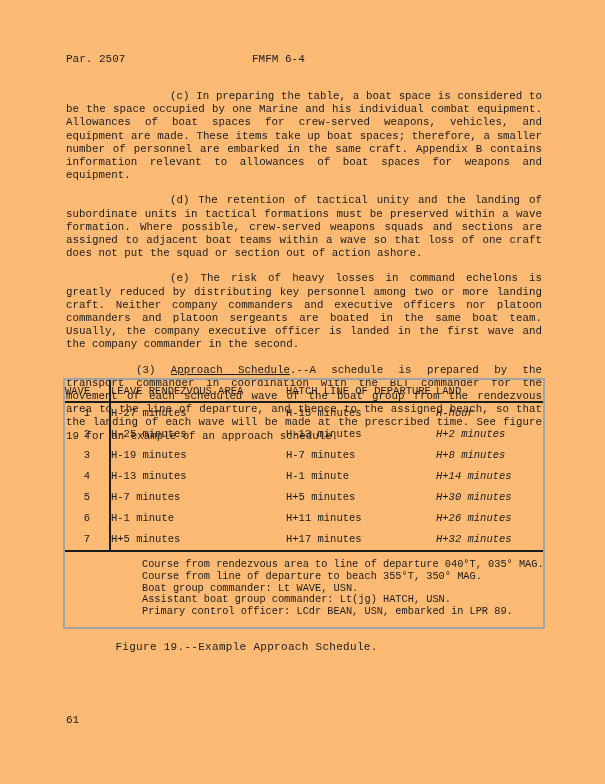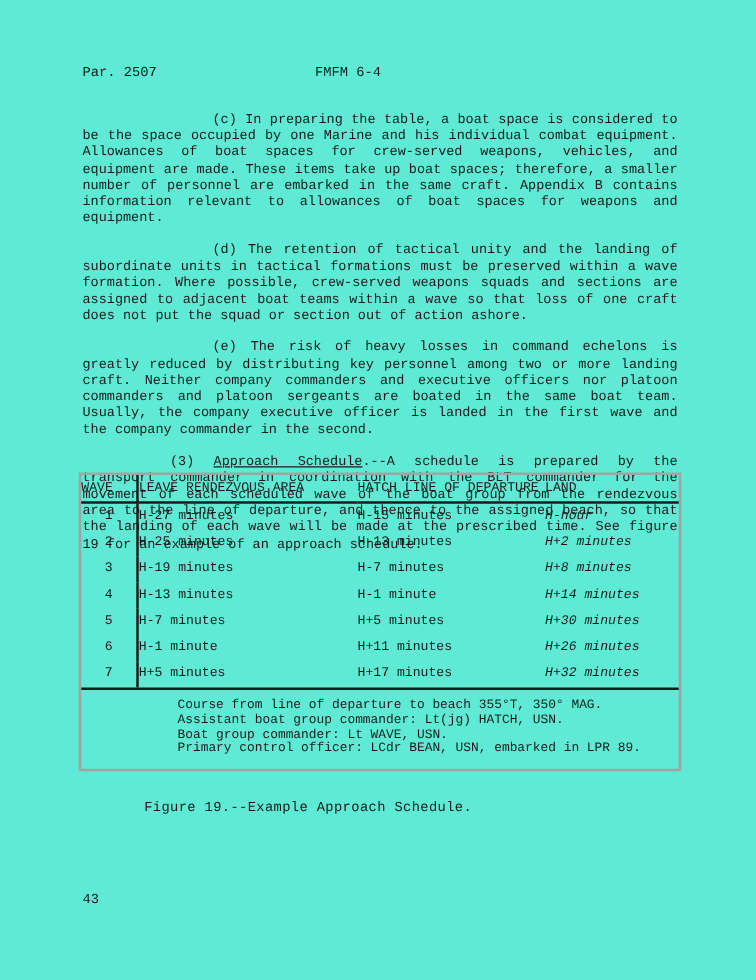--- a/index.html
+++ b/index.html
@@ -8,7 +8,7 @@
     width: 605px;
     height: 784px;
     margin: 0 auto;
-    background: #5eead4;
+    background: #fdba74;
     font-family: "Liberation Mono", "DejaVu Sans Mono", monospace;
     color: #1b1b1b;
     overflow: hidden;

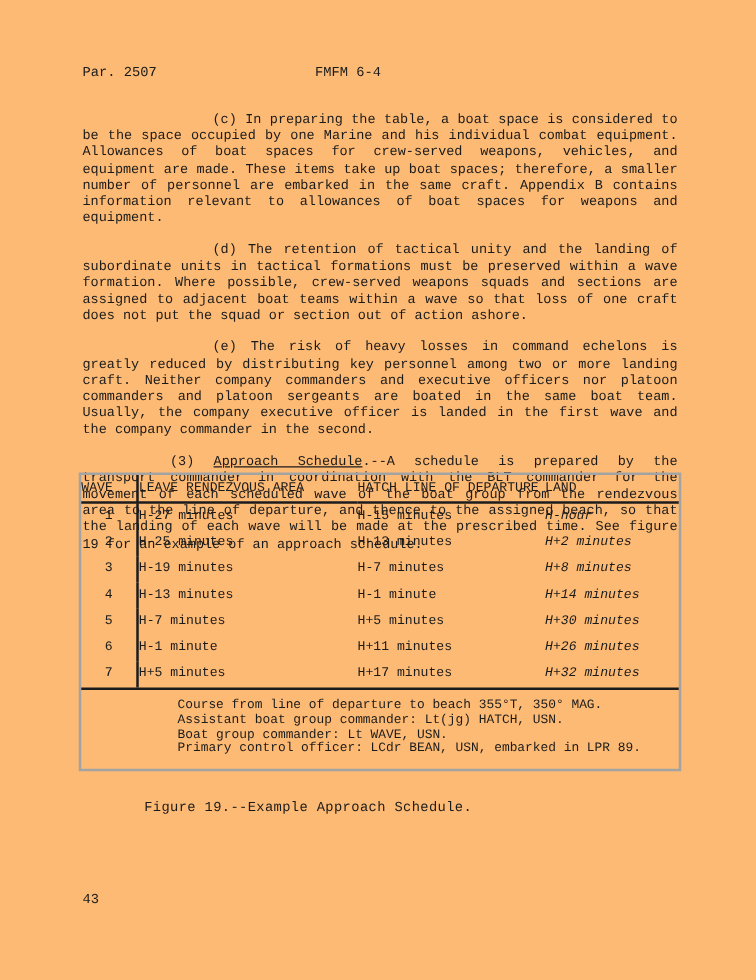--- a/index.html
+++ b/index.html
@@ -132,6 +132,7 @@
         </tbody>
     </table>
     <div class="notes">
+        <div class="note-line">Course from rendezvous area to line of departure 040°T, 035° MAG.</div>
         <div class="note-line">Course from line of departure to beach 355°T, 350° MAG.</div>
         <div class="note-line">Assistant boat group commander:  Lt(jg) HATCH, USN.</div>
         <div class="note-line">Boat group commander:  Lt WAVE, USN.</div>

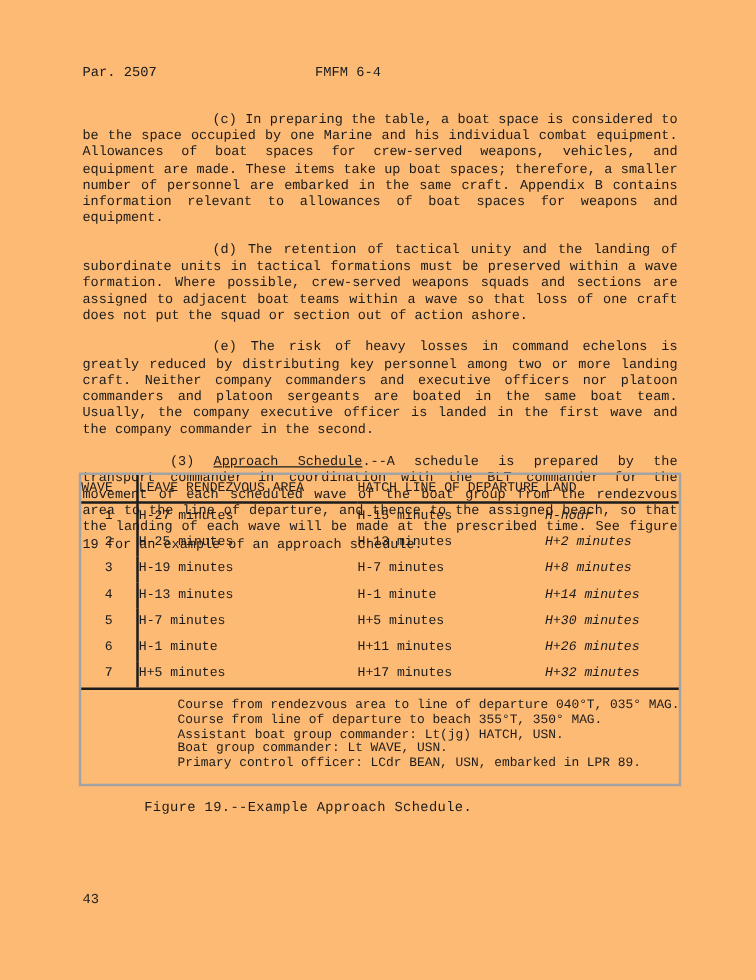--- a/index.html
+++ b/index.html
@@ -134,8 +134,8 @@
     <div class="notes">
         <div class="note-line">Course from rendezvous area to line of departure 040°T, 035° MAG.</div>
         <div class="note-line">Course from line of departure to beach 355°T, 350° MAG.</div>
+        <div class="note-line">Boat group commander:  Lt WAVE, USN.</div>
         <div class="note-line">Assistant boat group commander:  Lt(jg) HATCH, USN.</div>
-        <div class="note-line">Boat group commander:  Lt WAVE, USN.</div>
         <div class="note-line">Primary control officer:  LCdr BEAN, USN, embarked in LPR 89.</div>
       </div>
   </div>

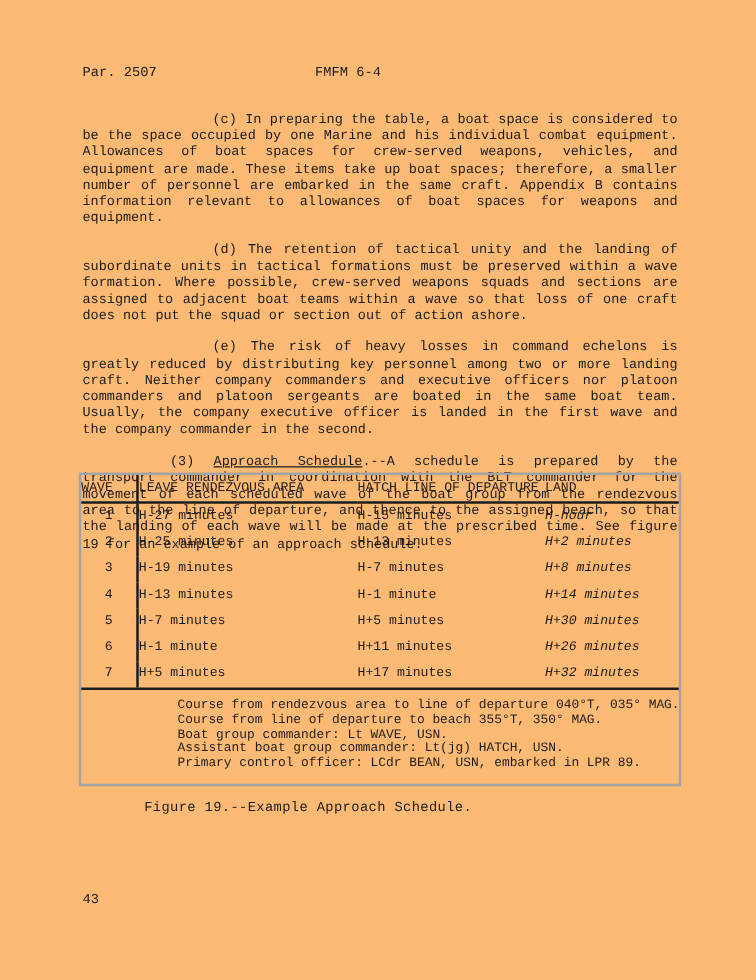--- a/index.html
+++ b/index.html
@@ -142,7 +142,7 @@
 
   <div class="caption">Figure 19.--Example Approach Schedule.</div>
 
-  <div class="pageno">43</div>
+  <div class="pageno">61</div>
 
 </div>
 

